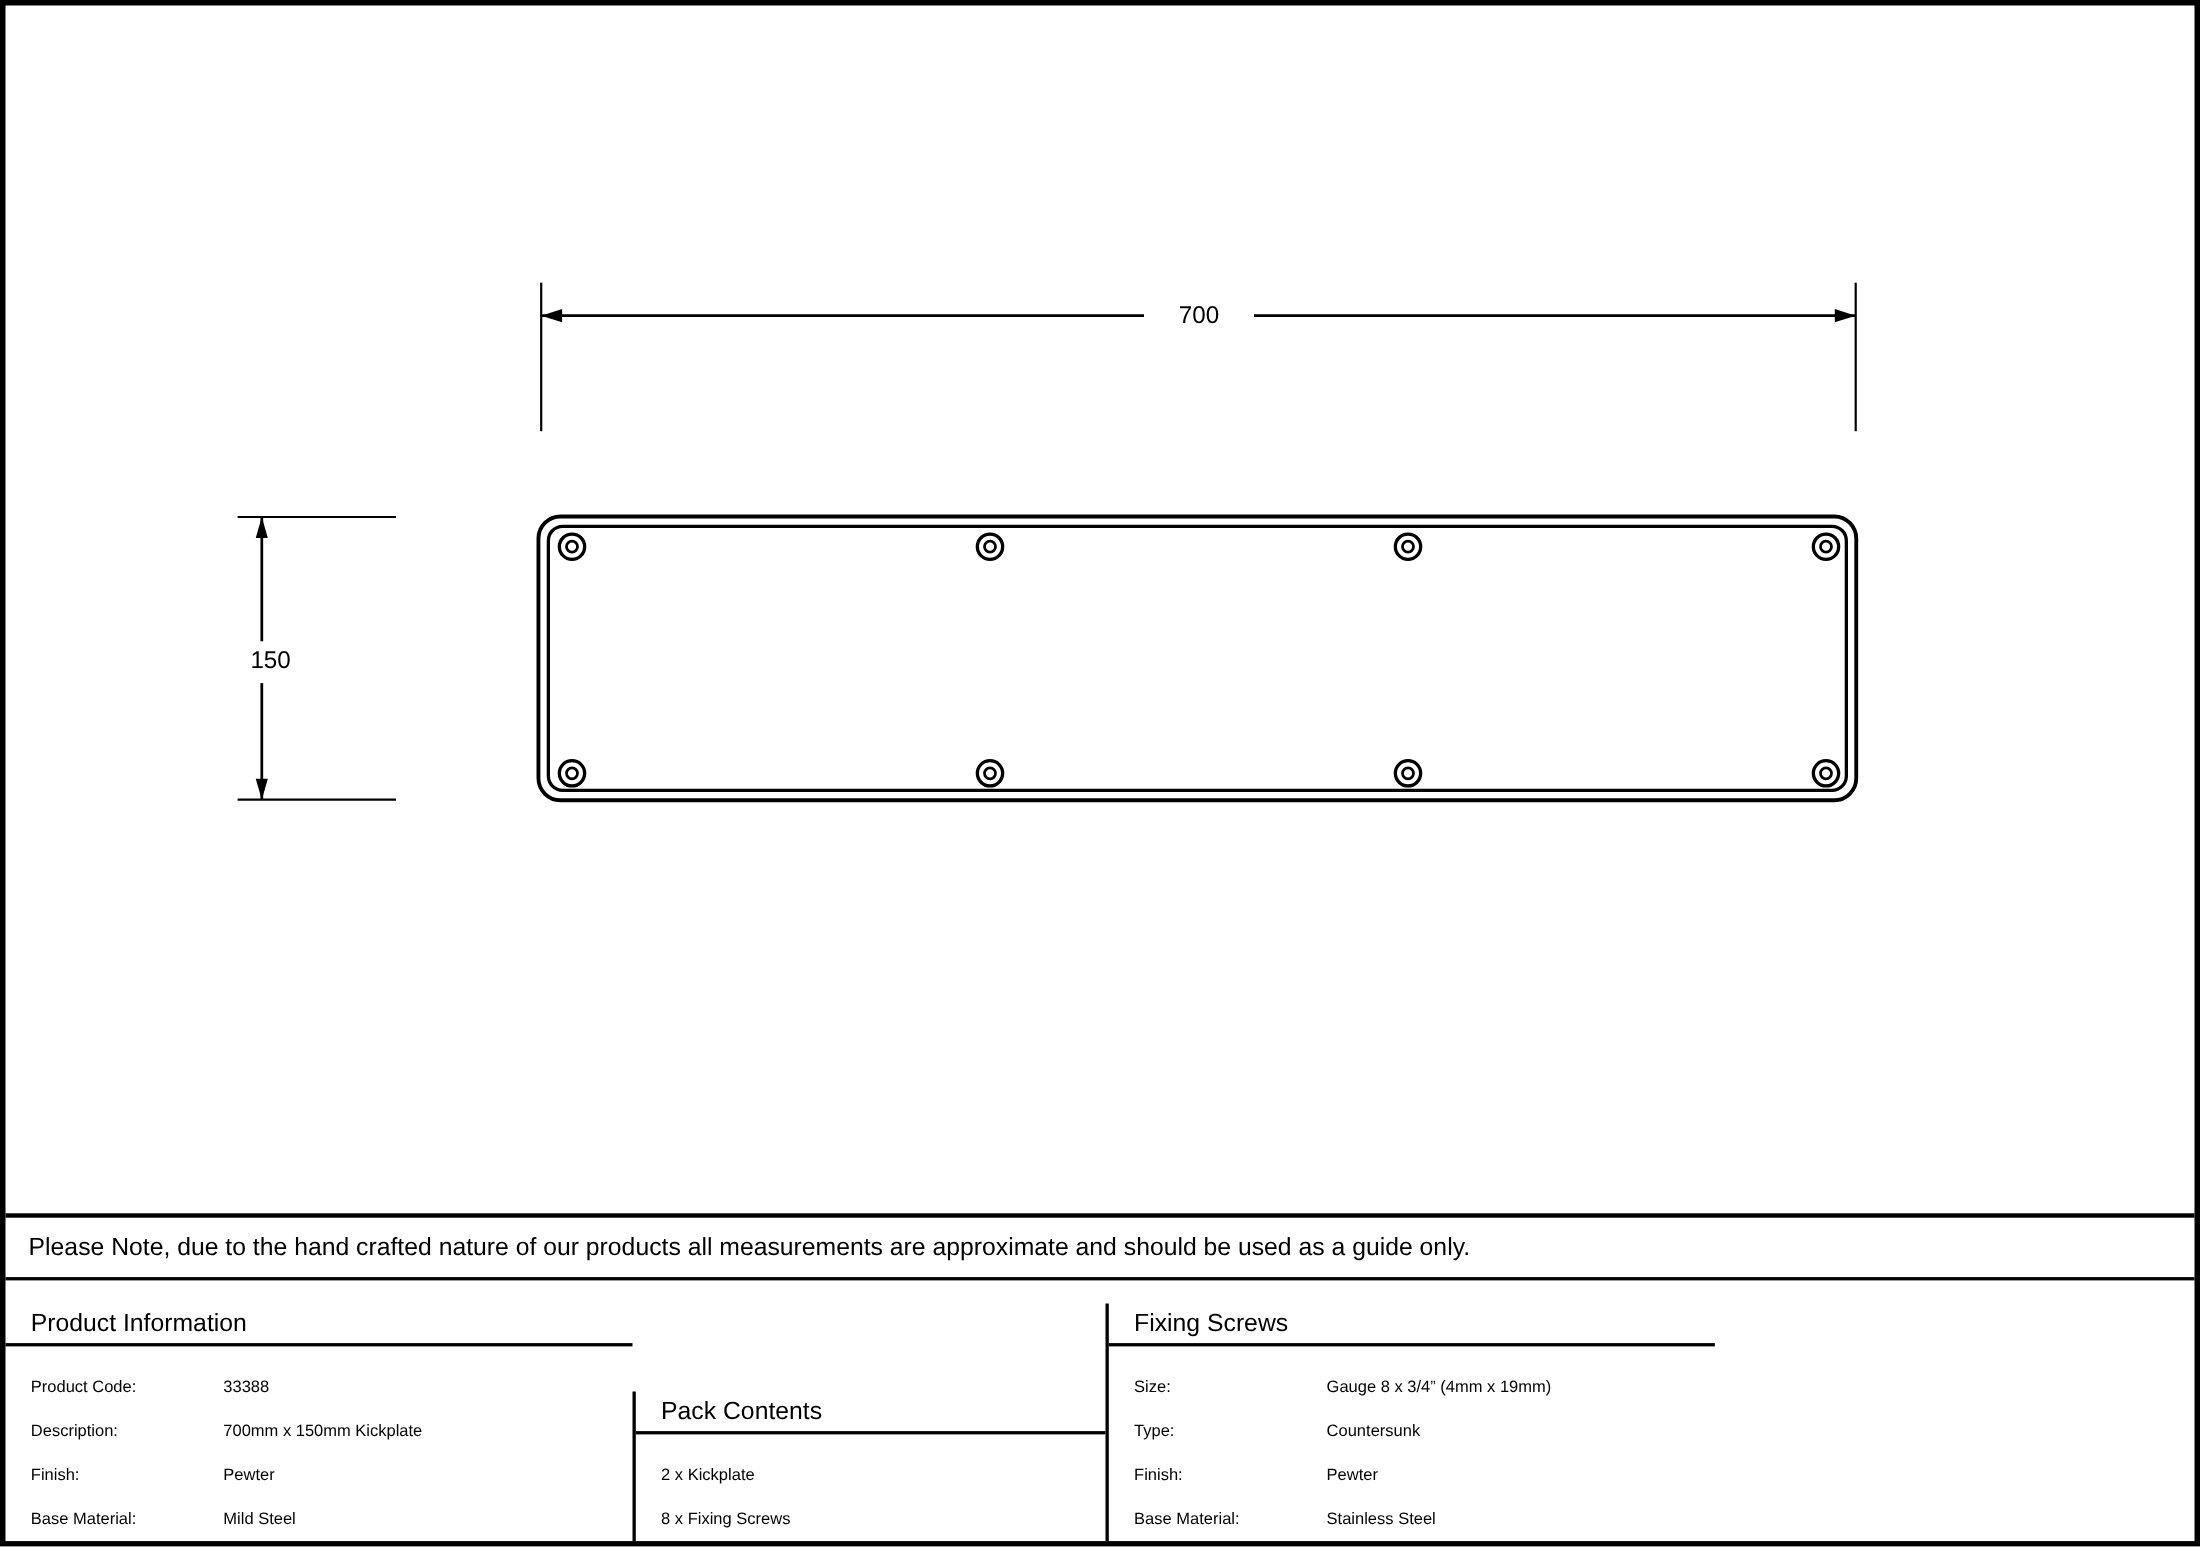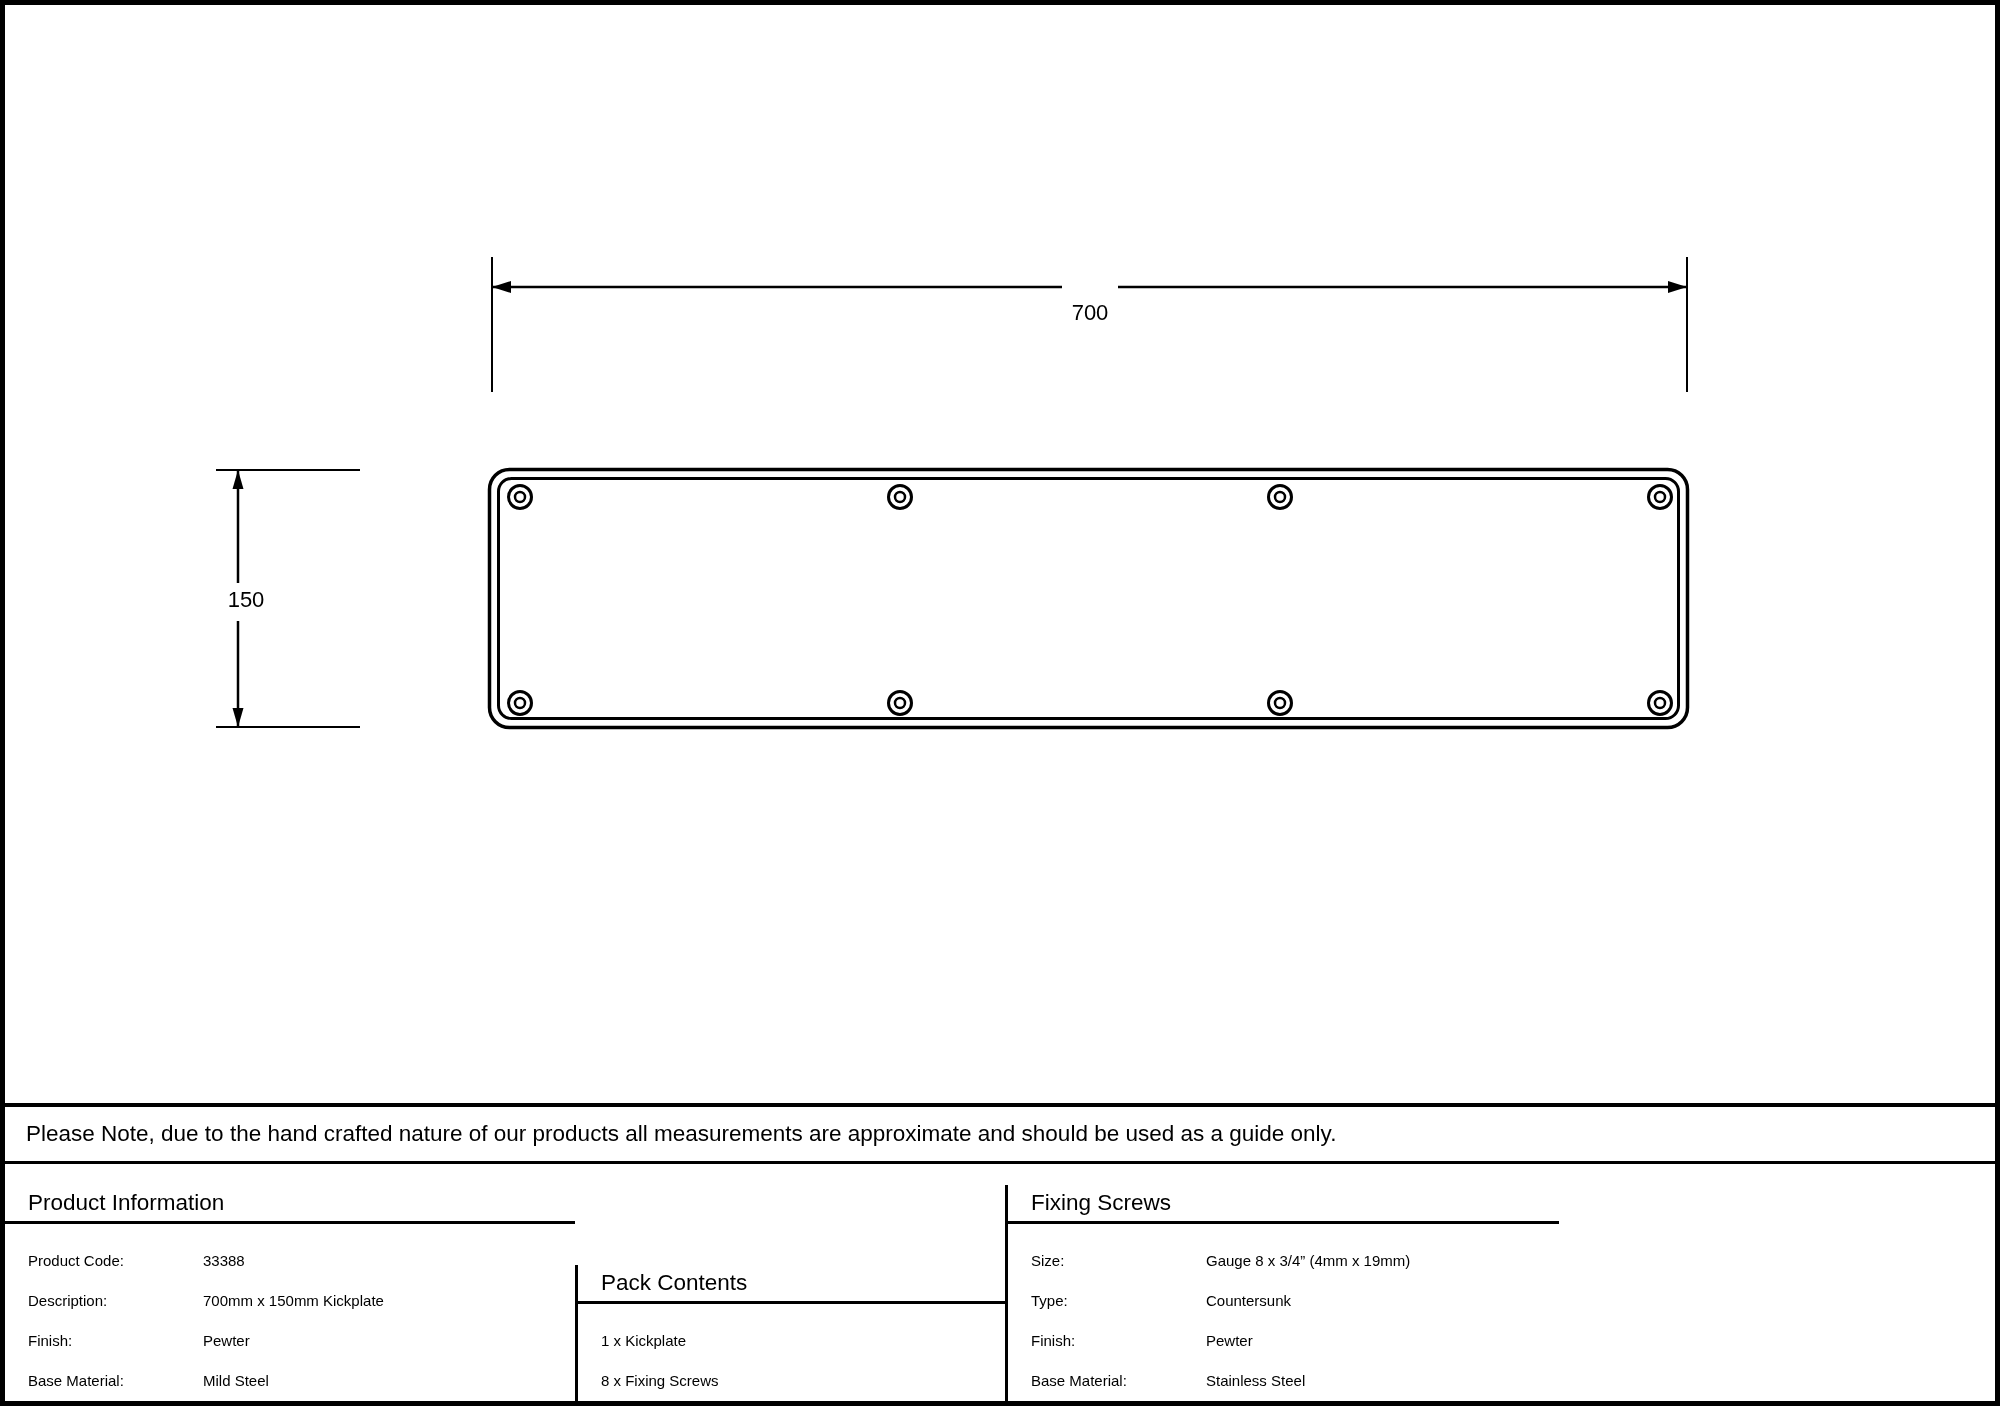--- a/index.html
+++ b/index.html
@@ -15,7 +15,7 @@
     position:absolute; font-size:22px; text-align:center; background:#fff;
     line-height:26px;
   }
-  .dim-label.width  { left:1040px; top:274px; width:100px;margin-top:26px; }
+  .dim-label.width  { left:1040px; top:274px; width:100px; }
   .dim-label.height { left:196px;  top:587px; width:100px; }
 
   

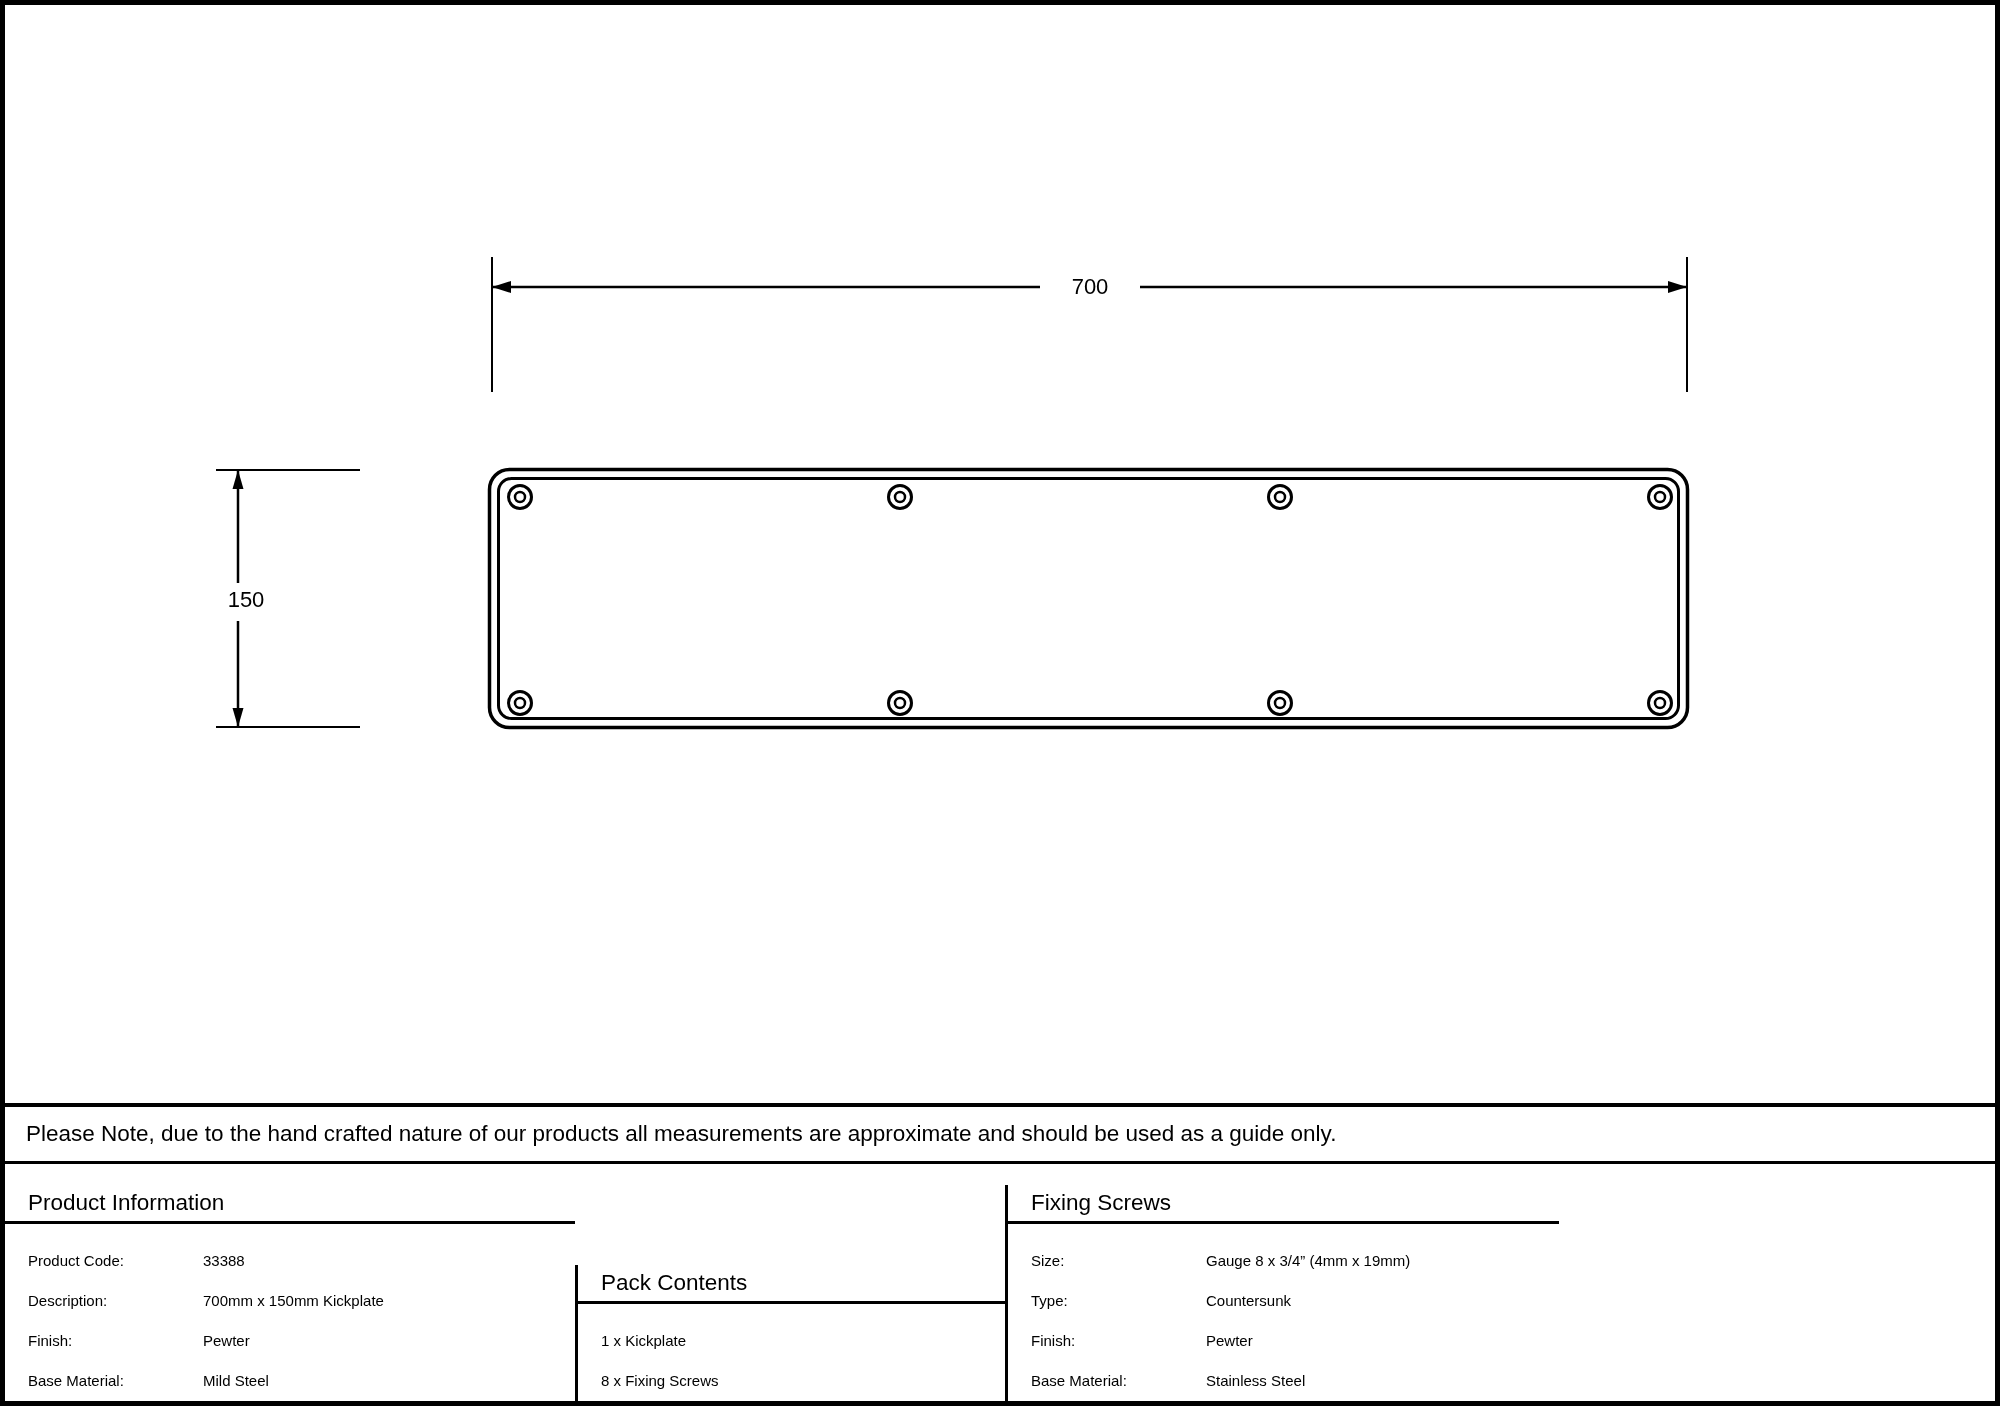--- a/index.html
+++ b/index.html
@@ -163,7 +163,7 @@
       <div class="col-header">Pack Contents</div>
       <div class="col-body">
         <div class="spec-row">
-          <span>1 x Kickplate</span>
+          <span>2 x Kickplate</span>
         </div>
         <div class="spec-row">
           <span>8 x Fixing Screws</span>

